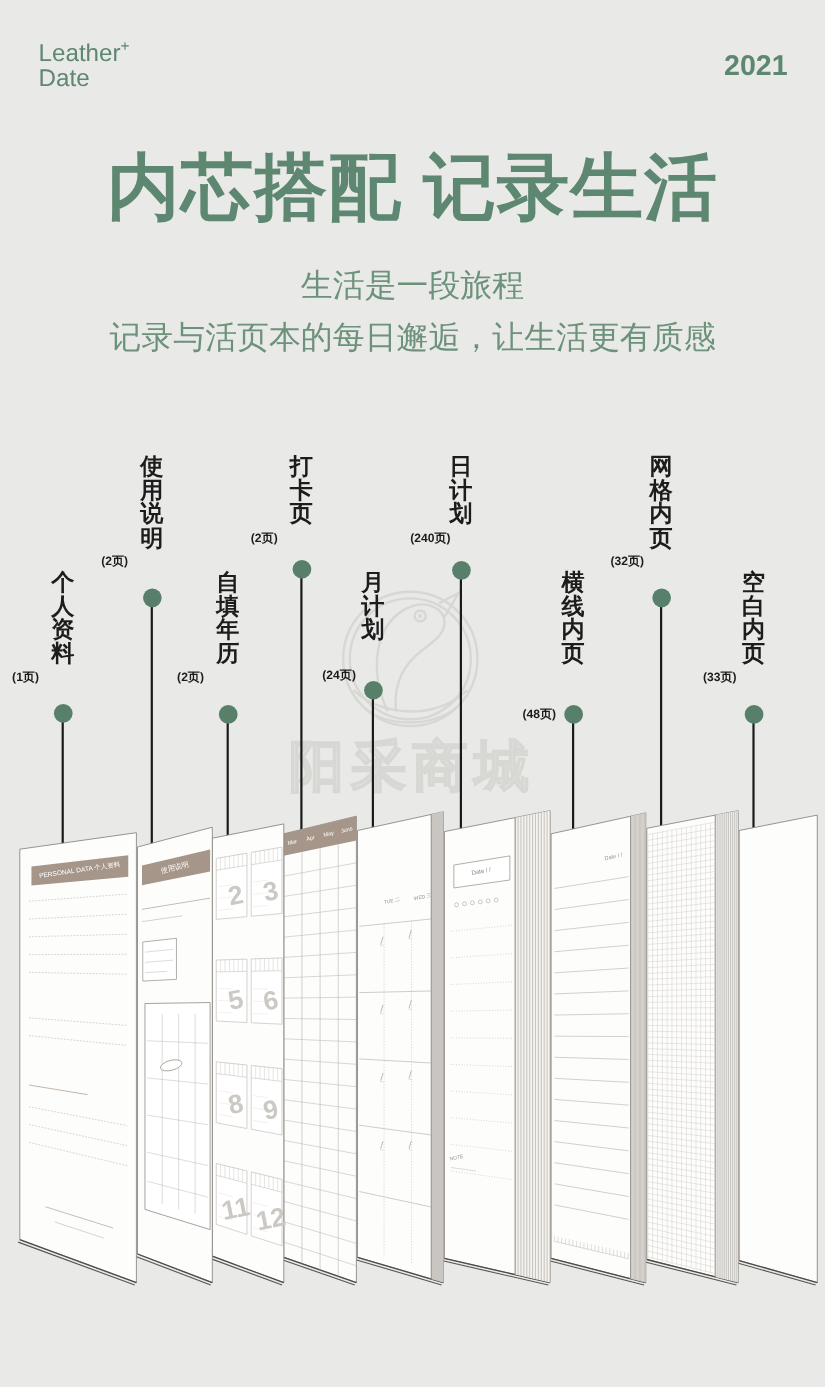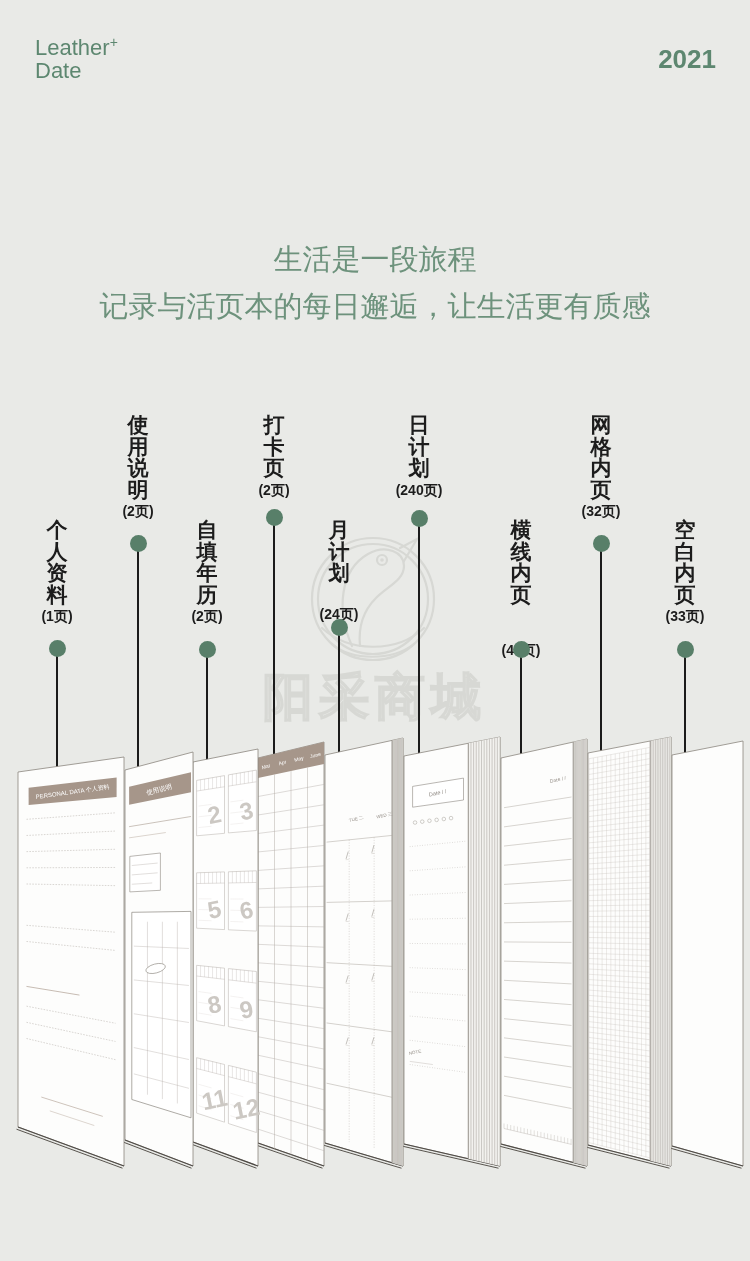--- a/index.html
+++ b/index.html
@@ -42,6 +42,7 @@
 
   <div class="year">2021</div>
 
+  <h1 class="title">内芯搭配 记录生活</h1>
   <div class="sub sub2">记录与活页本的每日邂逅，让生活更有质感</div>
   <div class="sub sub1">生活是一段旅程</div>
 

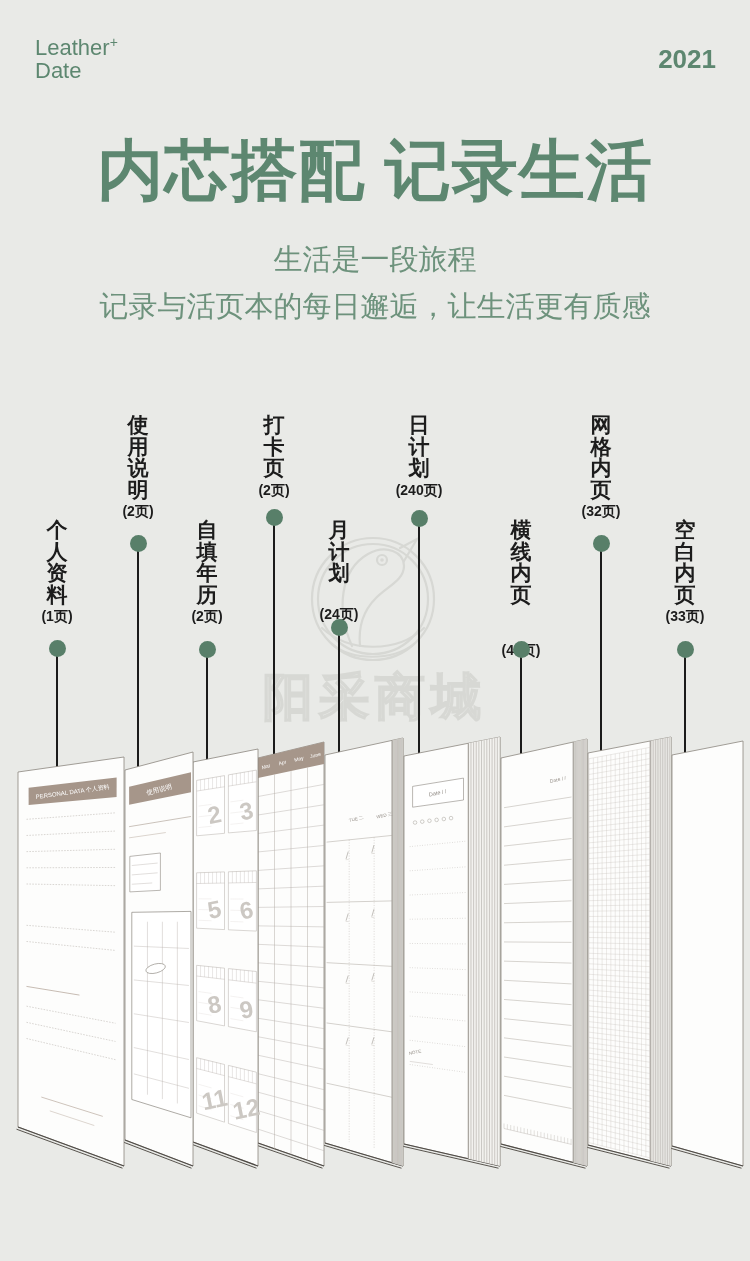--- a/index.html
+++ b/index.html
@@ -26,7 +26,7 @@
   #callouts{position:absolute;inset:0;}
   .vlabel{position:absolute;width:28px;text-align:center;font-size:21px;font-weight:600;color:var(--ink);}
   .vlabel div{height:21.5px;line-height:21.5px;}
-  .count{position:absolute;width:92px;text-align:center;font-size:14px;font-weight:600;color:var(--ink);}
+  .count{position:absolute;width:92px;font-size:11px;font-weight:600;color:var(--ink);}
   .cline{position:absolute;width:2px;background:var(--line);}
   .dot{position:absolute;width:17px;height:17px;border-radius:50%;background:var(--dot);}
 </style>

